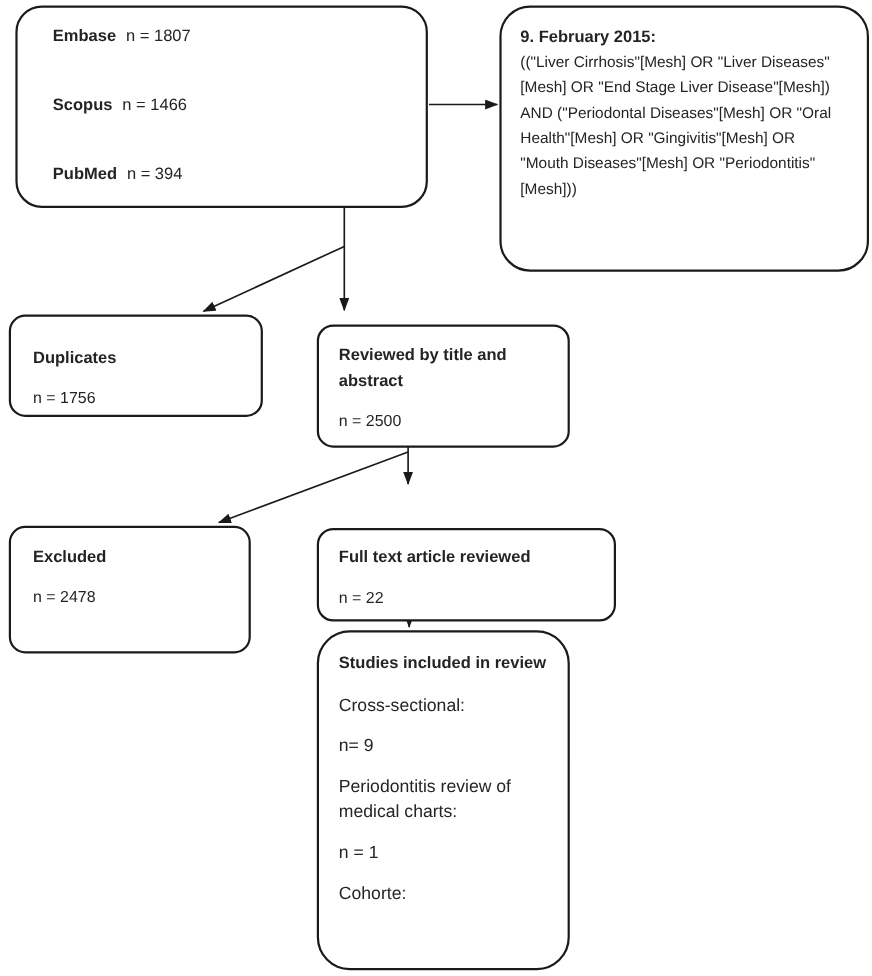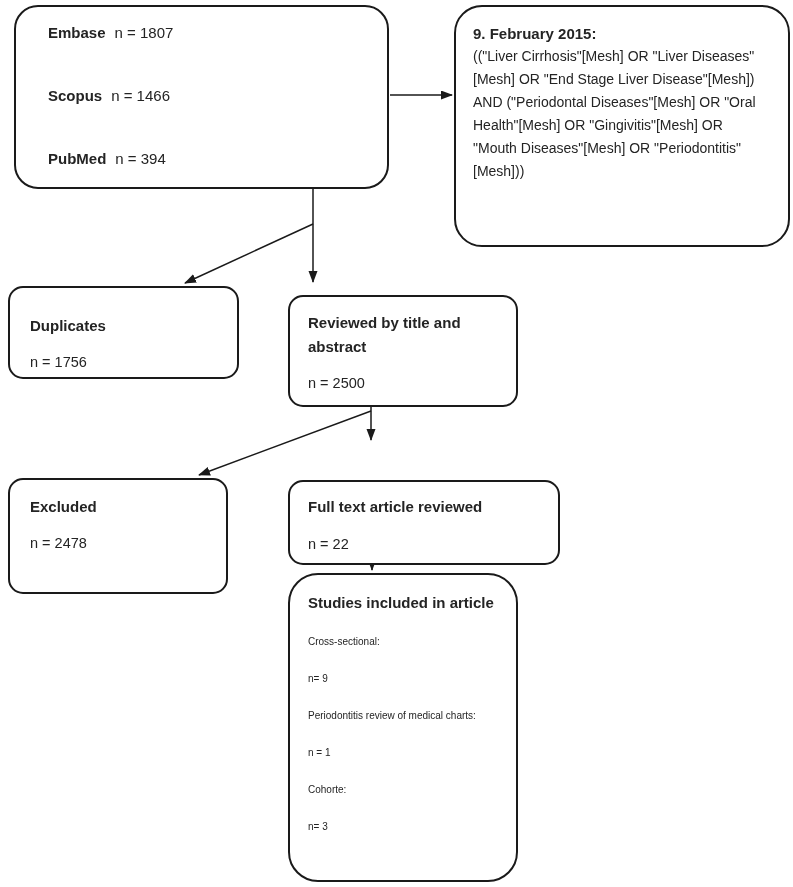--- a/index.html
+++ b/index.html
@@ -117,7 +117,7 @@
   </div>
 
   <div class="box b7">
-    <p class="title">Studies included in article</p>
+    <p class="title">Studies included in review</p>
     <p class="entry">Cross-sectional:</p>
     <p class="entry">n= 9</p>
     <p class="entry">Periodontitis review of medical charts:</p>

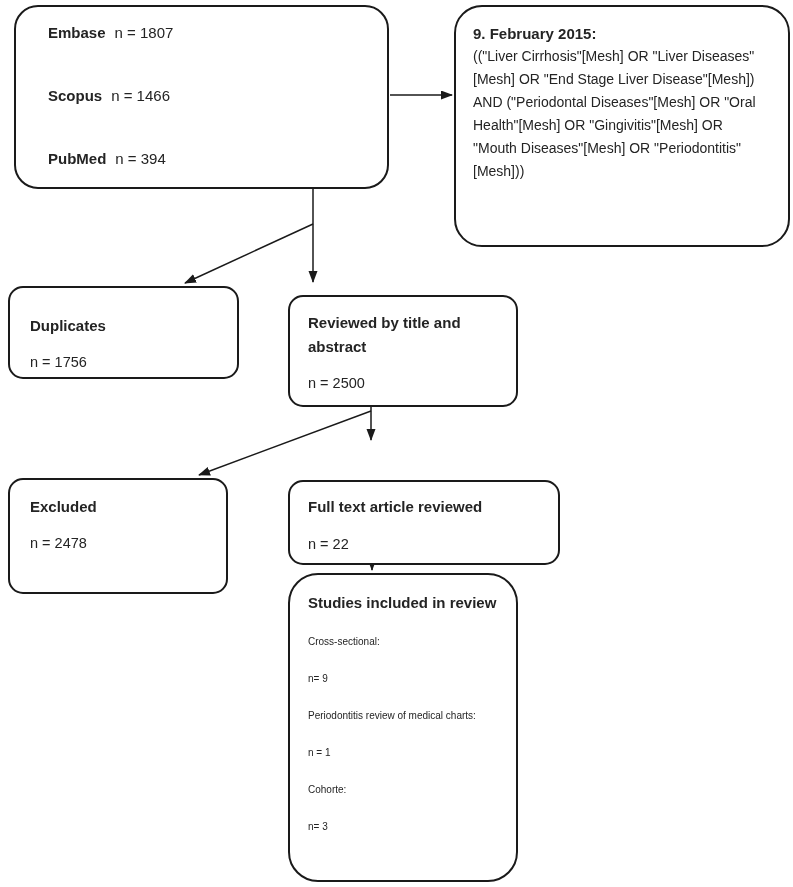--- a/index.html
+++ b/index.html
@@ -57,7 +57,7 @@
   .count { font-size: 14.5px; line-height: 23px; }
   .b6 .title { margin-bottom: 14px; }
   .b7 .title { margin-bottom: 15px; }
-  .b7 .entry { font-size: 10px; line-height: 23px; margin: 0 0 14px 0; }
+  .b7 .entry { font-size: 16px; line-height: 23px; margin: 0 0 14px 0; }
   .b7 .entry:last-child { margin-bottom: 0; }
 </style>
 </head>

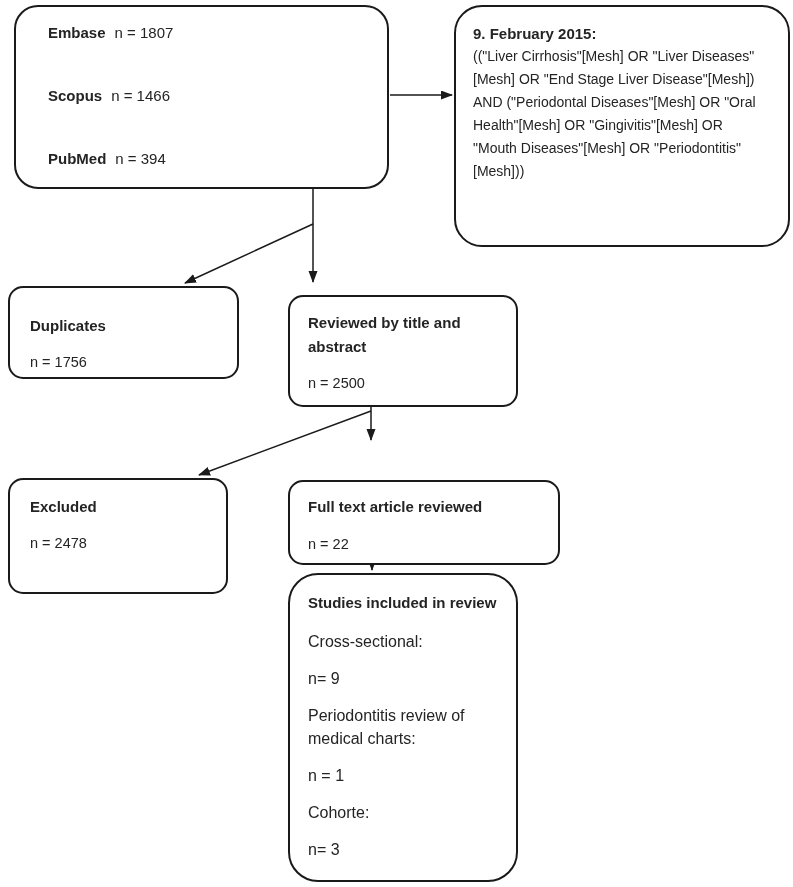--- a/index.html
+++ b/index.html
@@ -123,7 +123,6 @@
     <p class="entry">Periodontitis review of medical charts:</p>
     <p class="entry">n = 1</p>
     <p class="entry">Cohorte:</p>
-    <p class="entry">n= 3</p>
   </div>
 
 </div>

